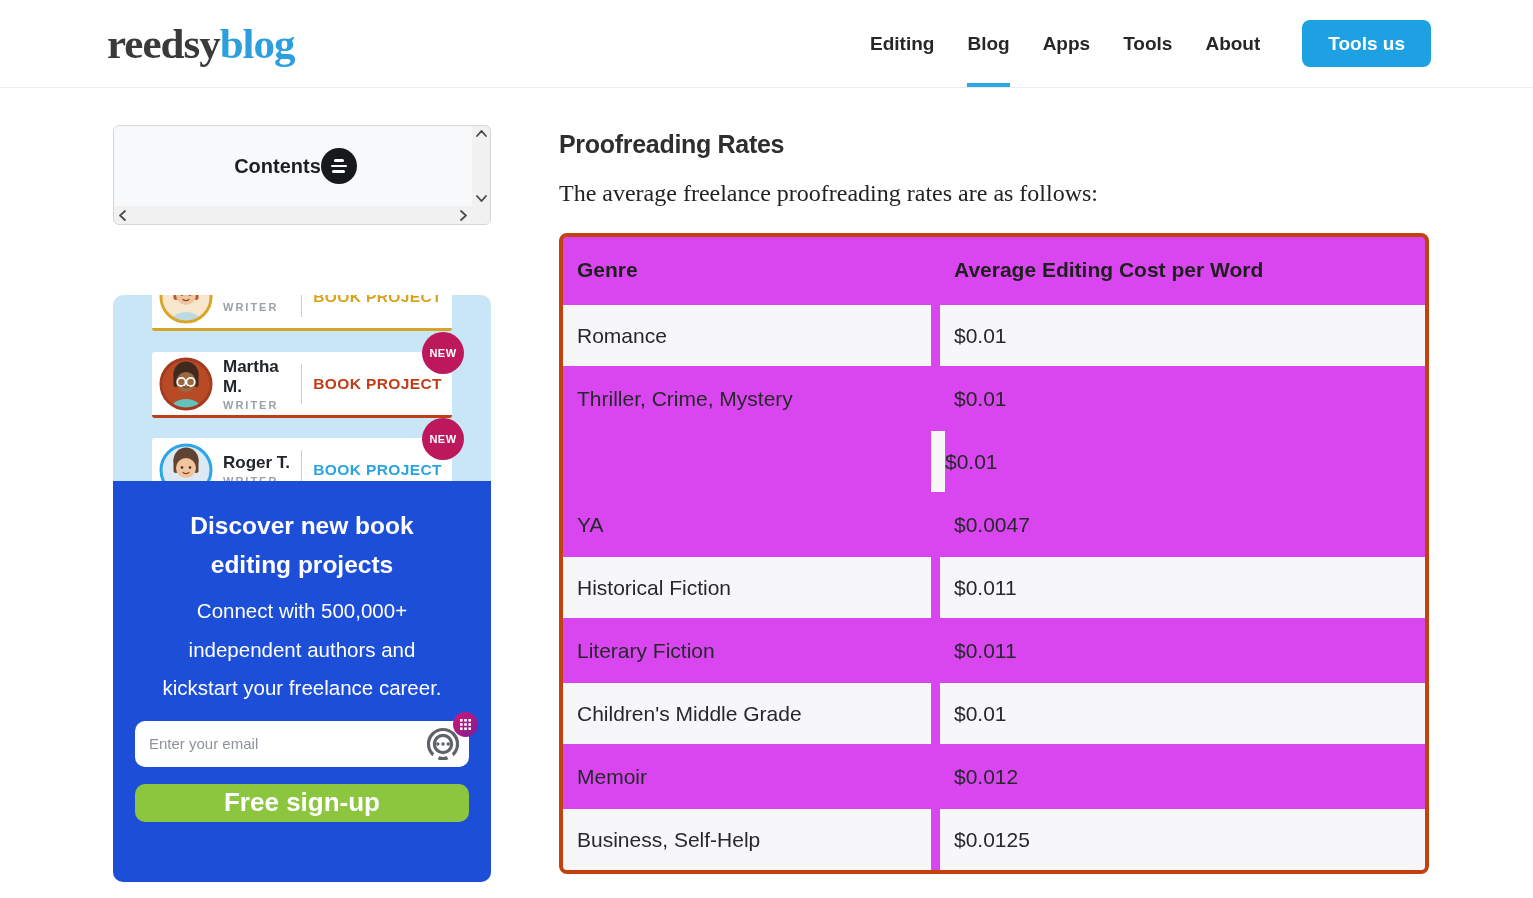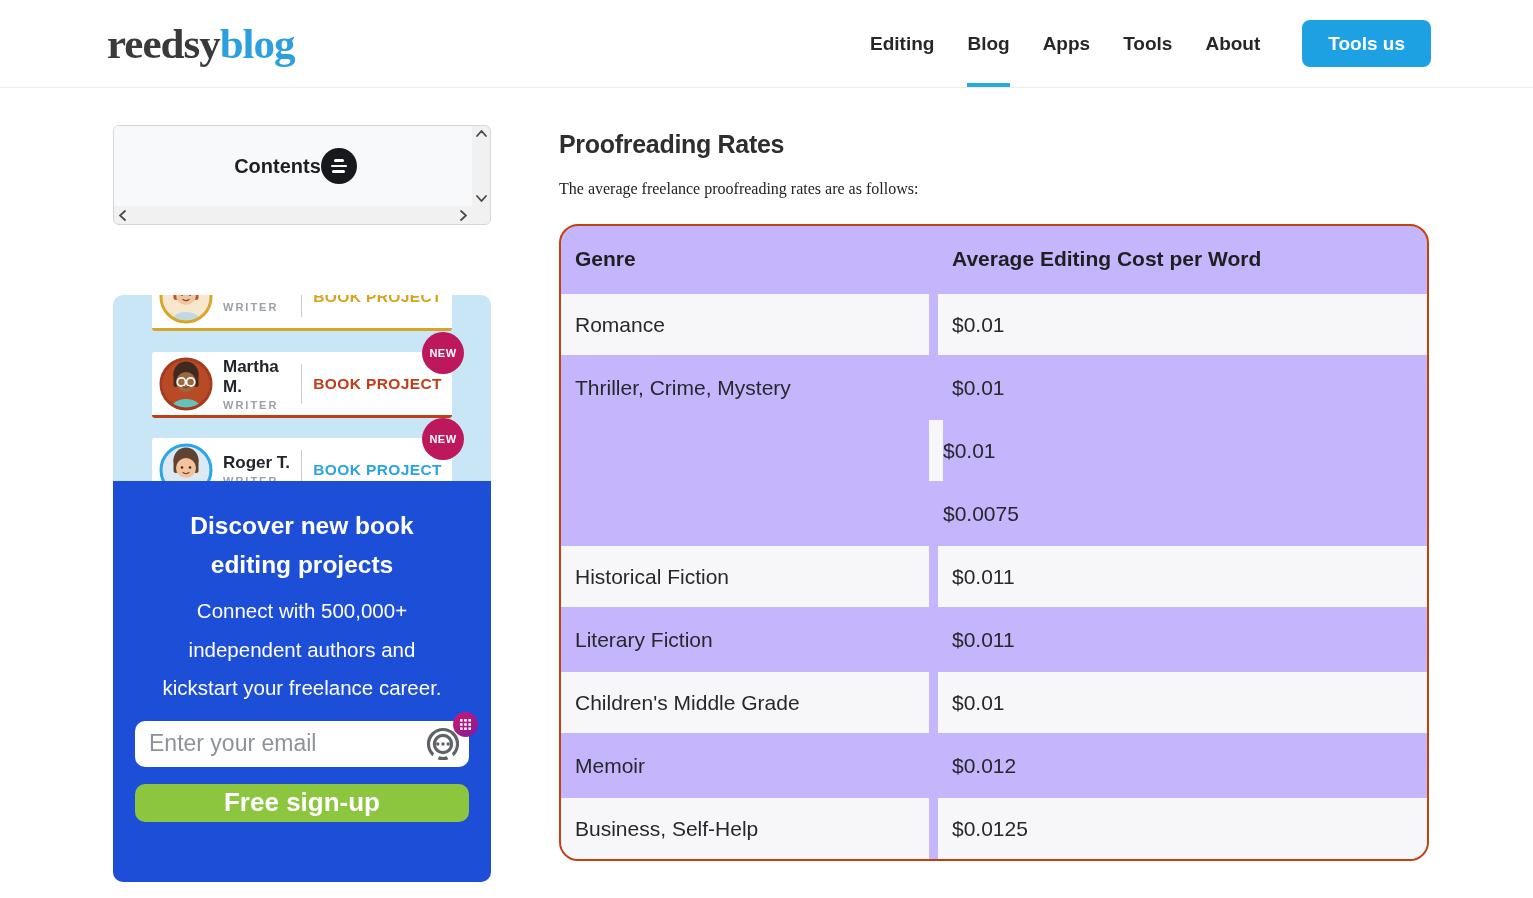--- a/index.html
+++ b/index.html
@@ -110,7 +110,7 @@
   
   .page-title{margin:5px 0 0;font-size:25px;font-weight:700;color:#2e2e2e;letter-spacing:-0.3px;}
   .intro{
-    margin:21px 0 0;font-family:"Liberation Serif",serif;font-size:16px;color:#222;
+    margin:21px 0 0;font-family:"Liberation Serif",serif;font-size:24px;color:#222;
   }
   .rates-table{
     margin-top:26px;border:2px solid #c2410c;border-radius:19px;overflow:hidden;background:#c4b5fd;

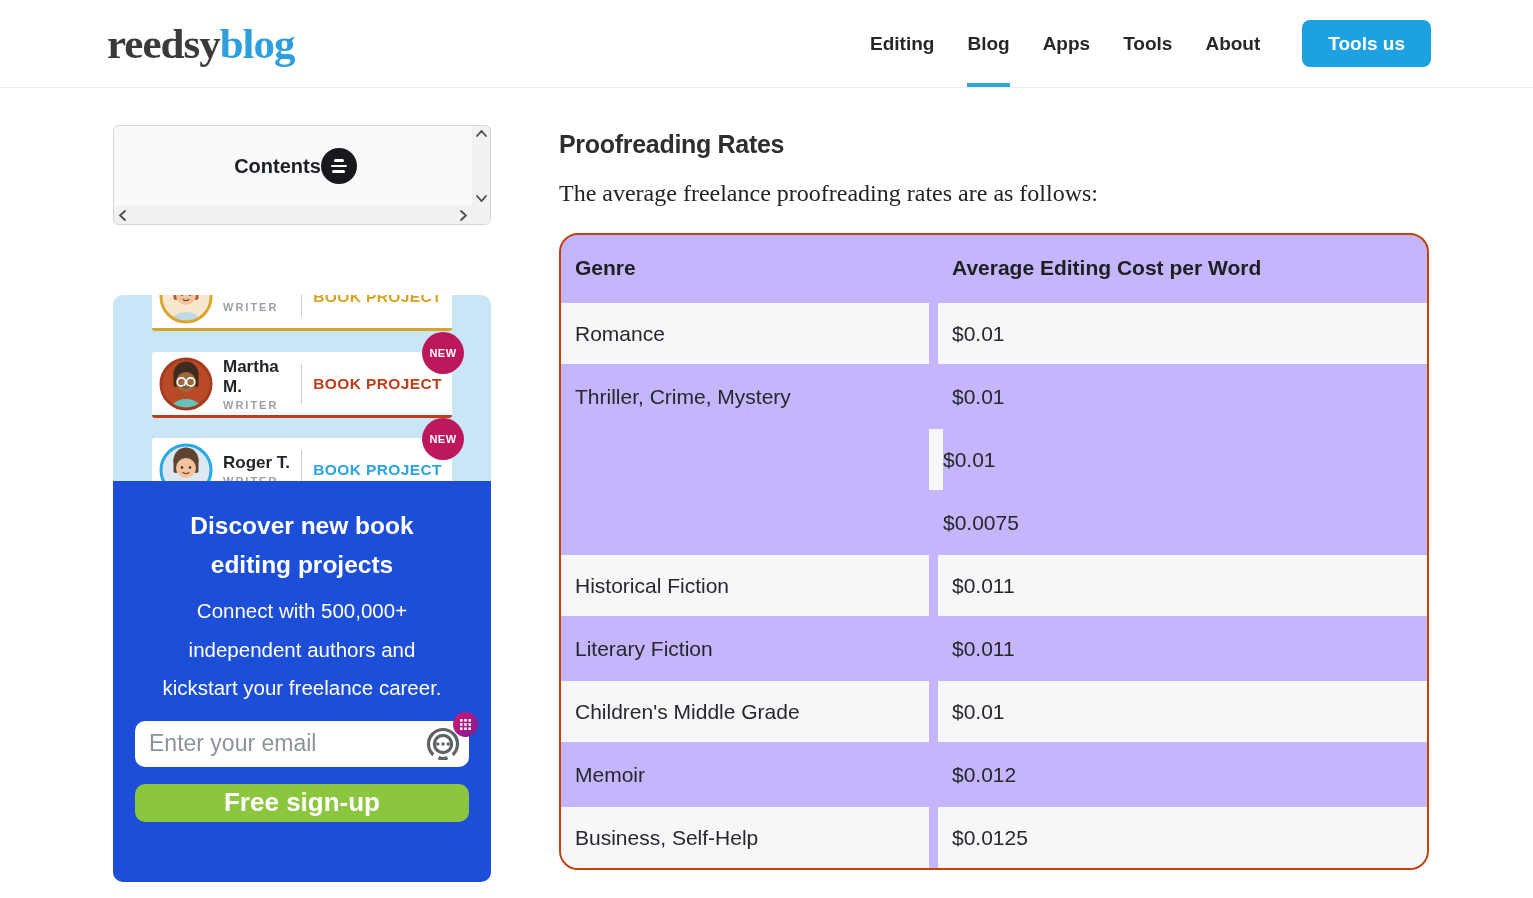--- a/index.html
+++ b/index.html
@@ -113,7 +113,7 @@
     margin:21px 0 0;font-family:"Liberation Serif",serif;font-size:24px;color:#222;
   }
   .rates-table{
-    margin-top:26px;border:2px solid #c2410c;border-radius:19px;overflow:hidden;background:#c4b5fd;
+    margin-top:26px;border:4px solid #c2410c;border-radius:8px;overflow:hidden;background:#d946ef;
   }
   .t-row{display:grid;grid-template-columns:368px 9px 1fr;}
   .t-head{height:66px;}

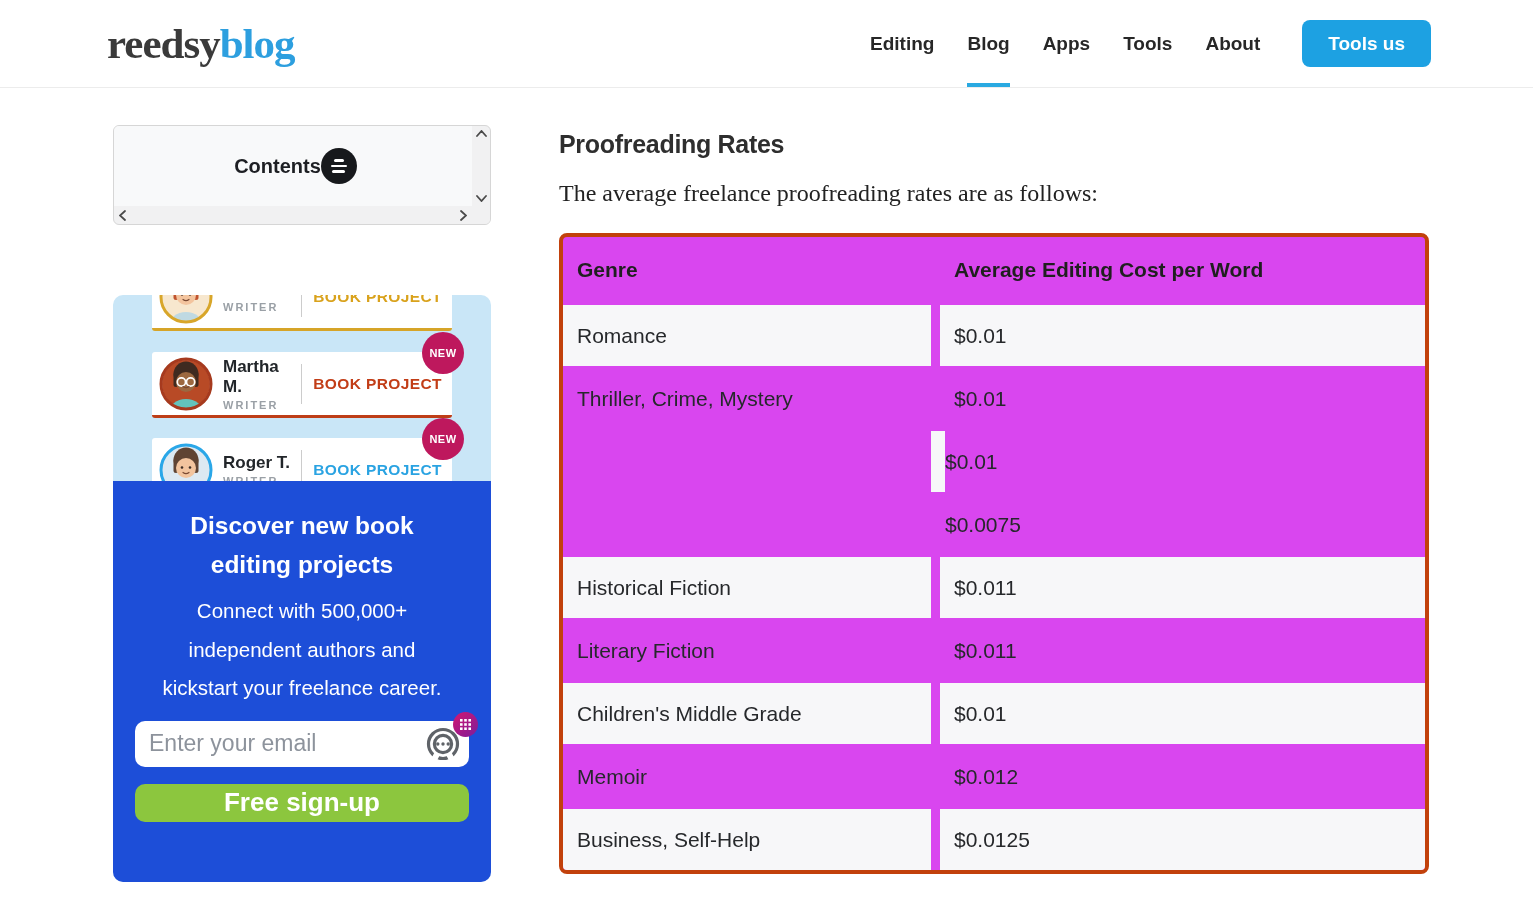--- a/index.html
+++ b/index.html
@@ -323,6 +323,7 @@
               <div class="t-cell">$0.01</div>
             </div>
             <div class="t-row">
+              <div class="t-cell">YA</div>
               <div class="t-gap"></div>
               <div class="t-cell">$0.0075</div>
             </div>

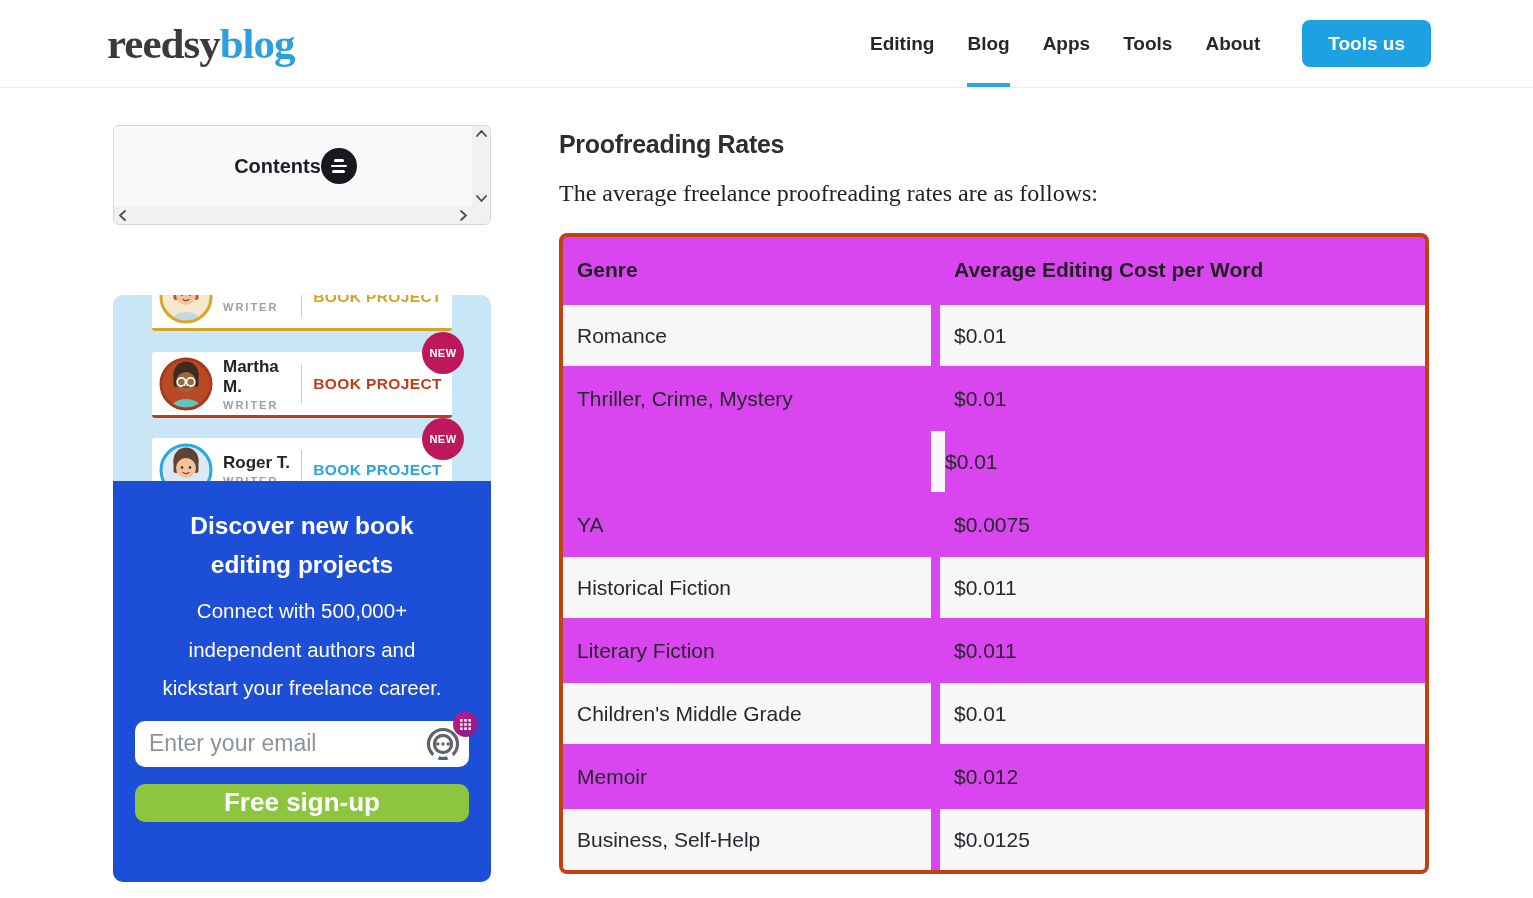--- a/index.html
+++ b/index.html
@@ -325,7 +325,7 @@
             <div class="t-row">
               <div class="t-cell">YA</div>
               <div class="t-gap"></div>
-              <div class="t-cell">$0.0075</div>
+              <div class="t-cell">$0.0047</div>
             </div>
             <div class="t-row shaded">
               <div class="t-cell">Historical Fiction</div>

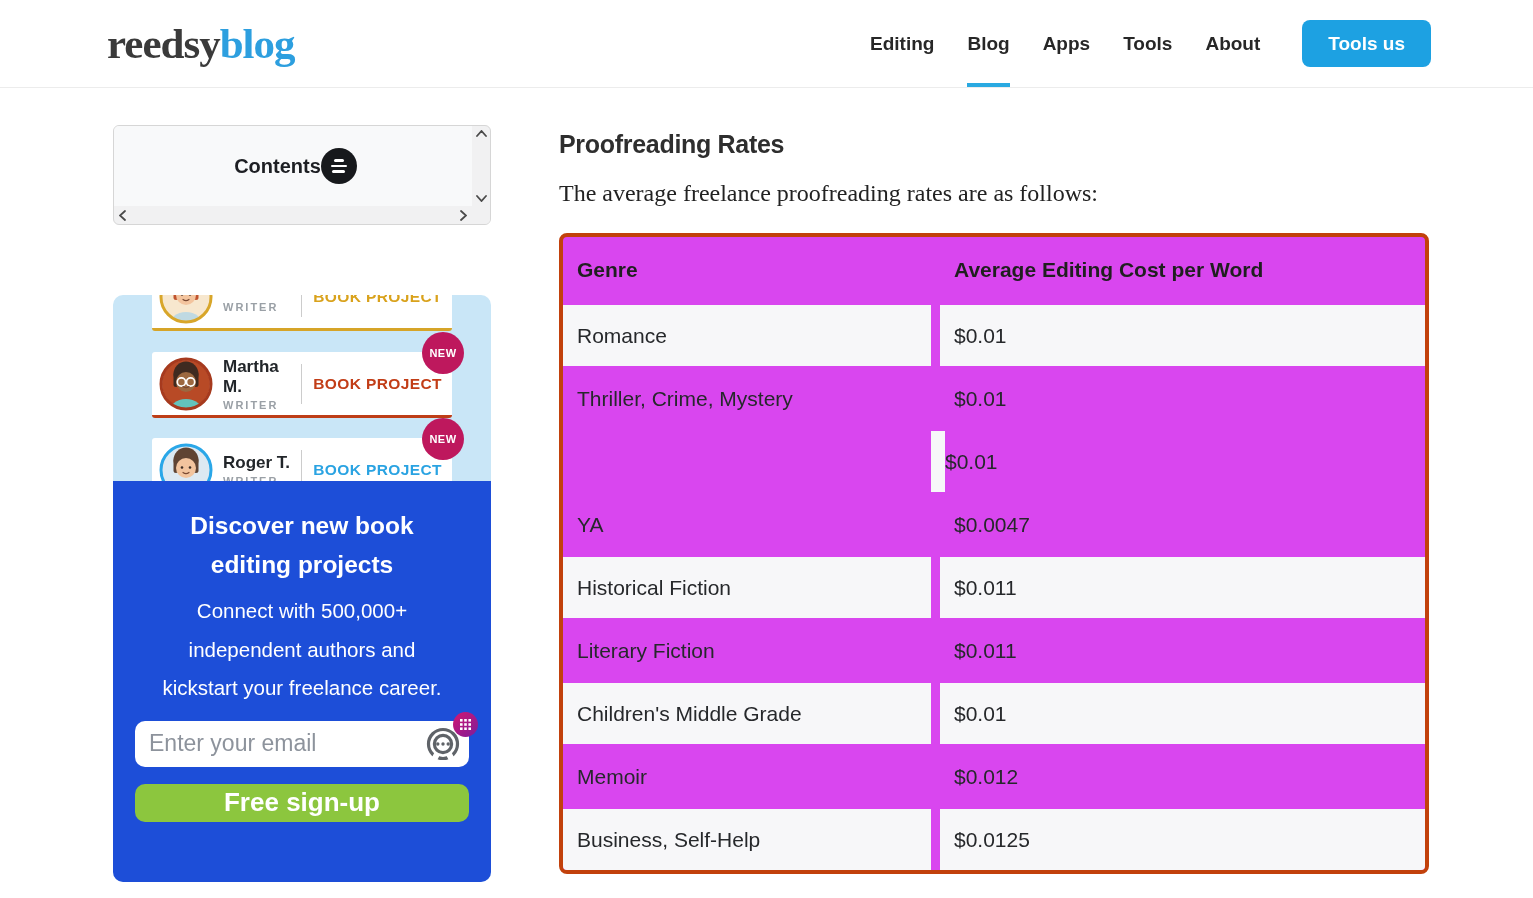--- a/index.html
+++ b/index.html
@@ -93,7 +93,7 @@
   .email-wrap{position:relative;margin-top:13px;height:46px;}
   .email-input{
     width:100%;height:46px;box-sizing:border-box;border:none;border-radius:10px;
-    padding:0 37px 0 14px;font-size:23px;color:#333;font-family:inherit;outline:none;
+    padding:0 37px 0 14px;font-size:15px;color:#333;font-family:inherit;outline:none;
   }
   .email-input::placeholder{color:#8d939c;}
   .pm-icon{position:absolute;right:7px;top:4px;}

